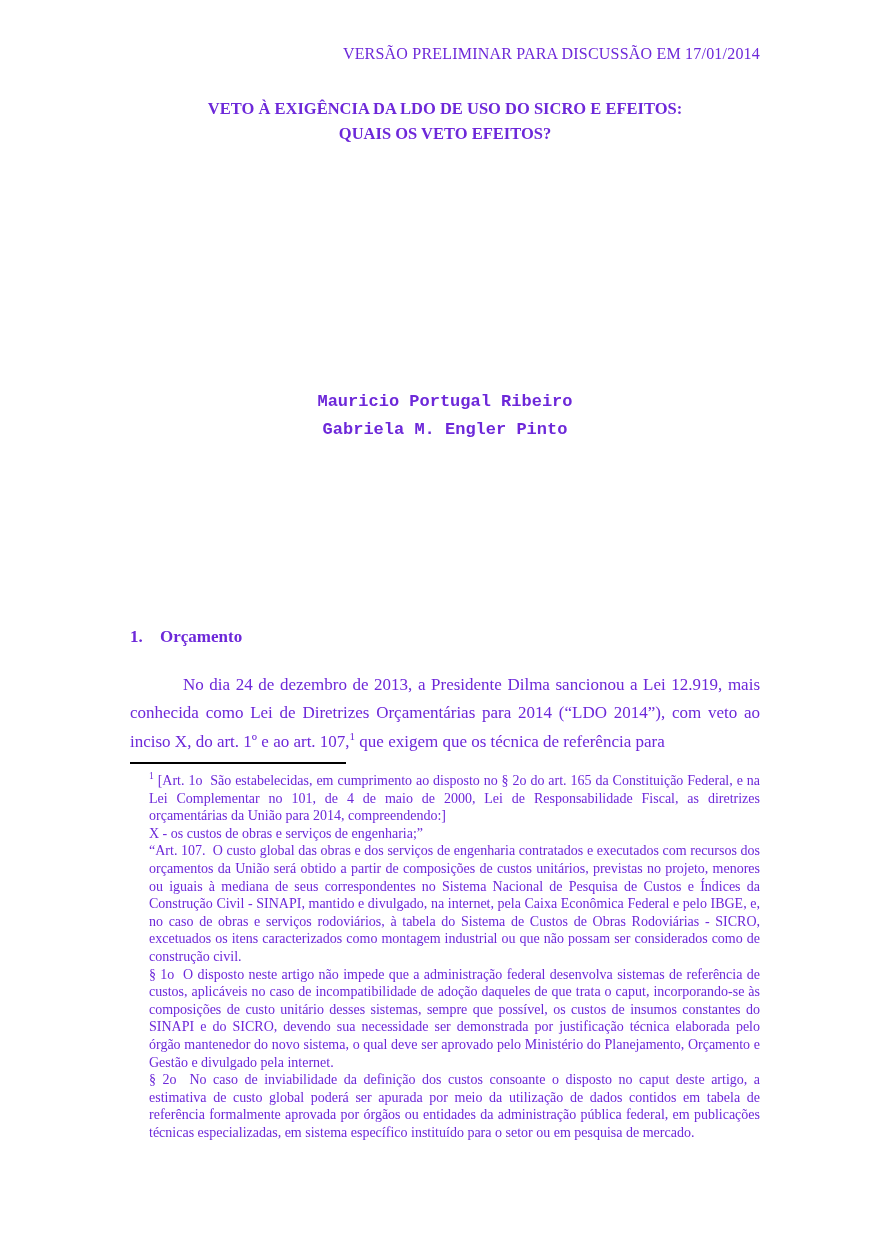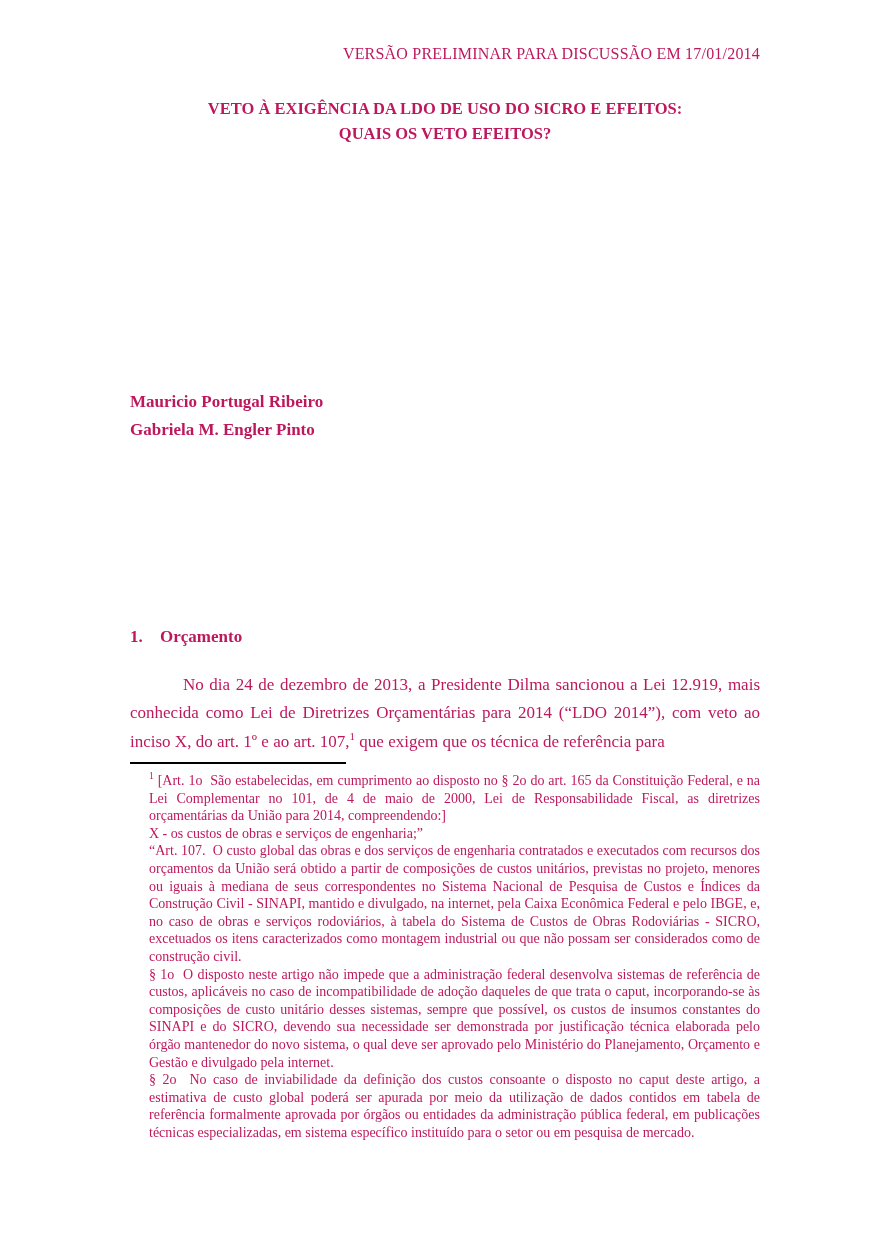--- a/index.html
+++ b/index.html
@@ -11,7 +11,7 @@
     width: 882px;
     height: 1256px;
     background: #ffffff;
-    color: #be185d;
+    color: #6d28d9;
     margin: 0 auto;
     overflow: hidden;
     padding-left: 42px;

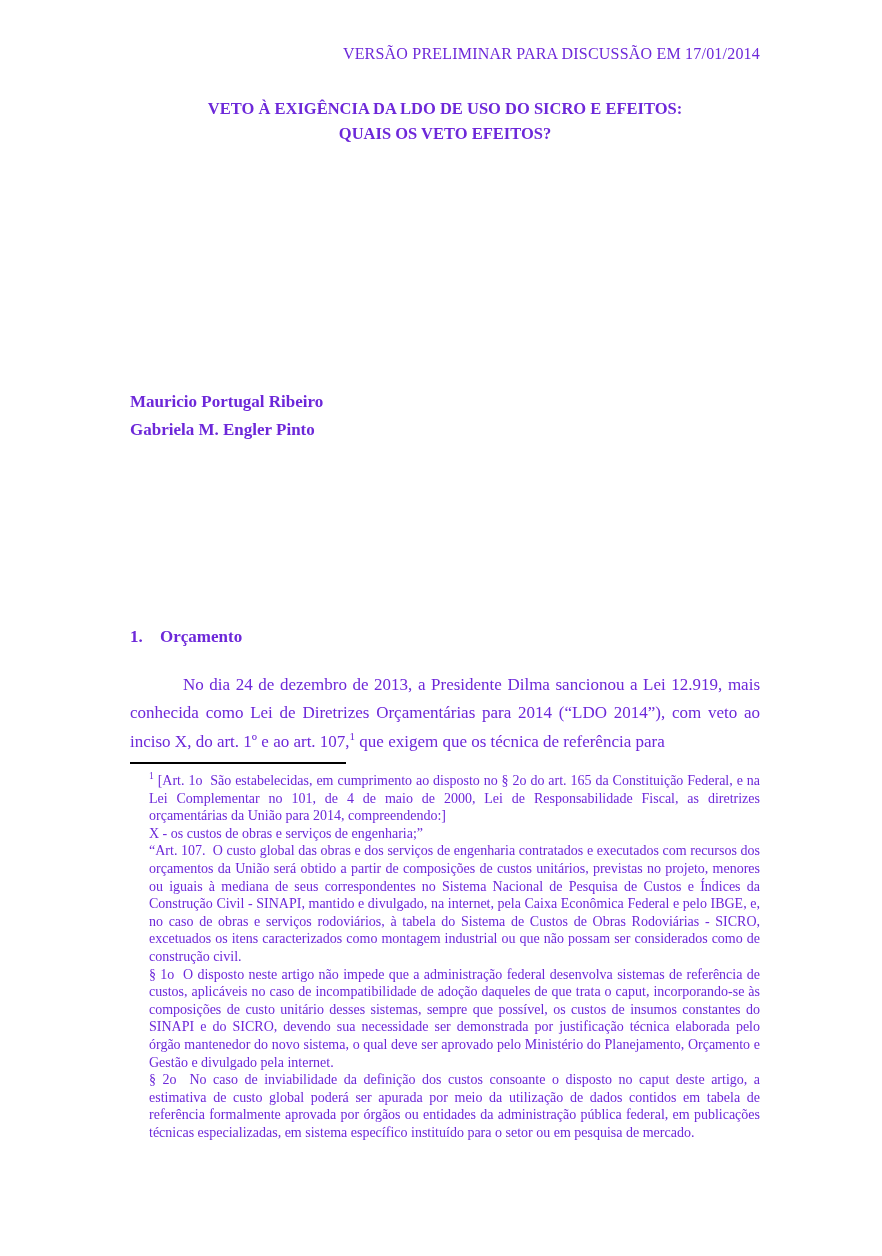--- a/index.html
+++ b/index.html
@@ -43,8 +43,9 @@
     top: 388px;
     font-size: 17px;
     font-weight: bold;
-    text-align: left;
+    text-align: center;
     line-height: 28px;
+    font-family: Liberation Mono, monospace;
   }
 
   .section-heading {

